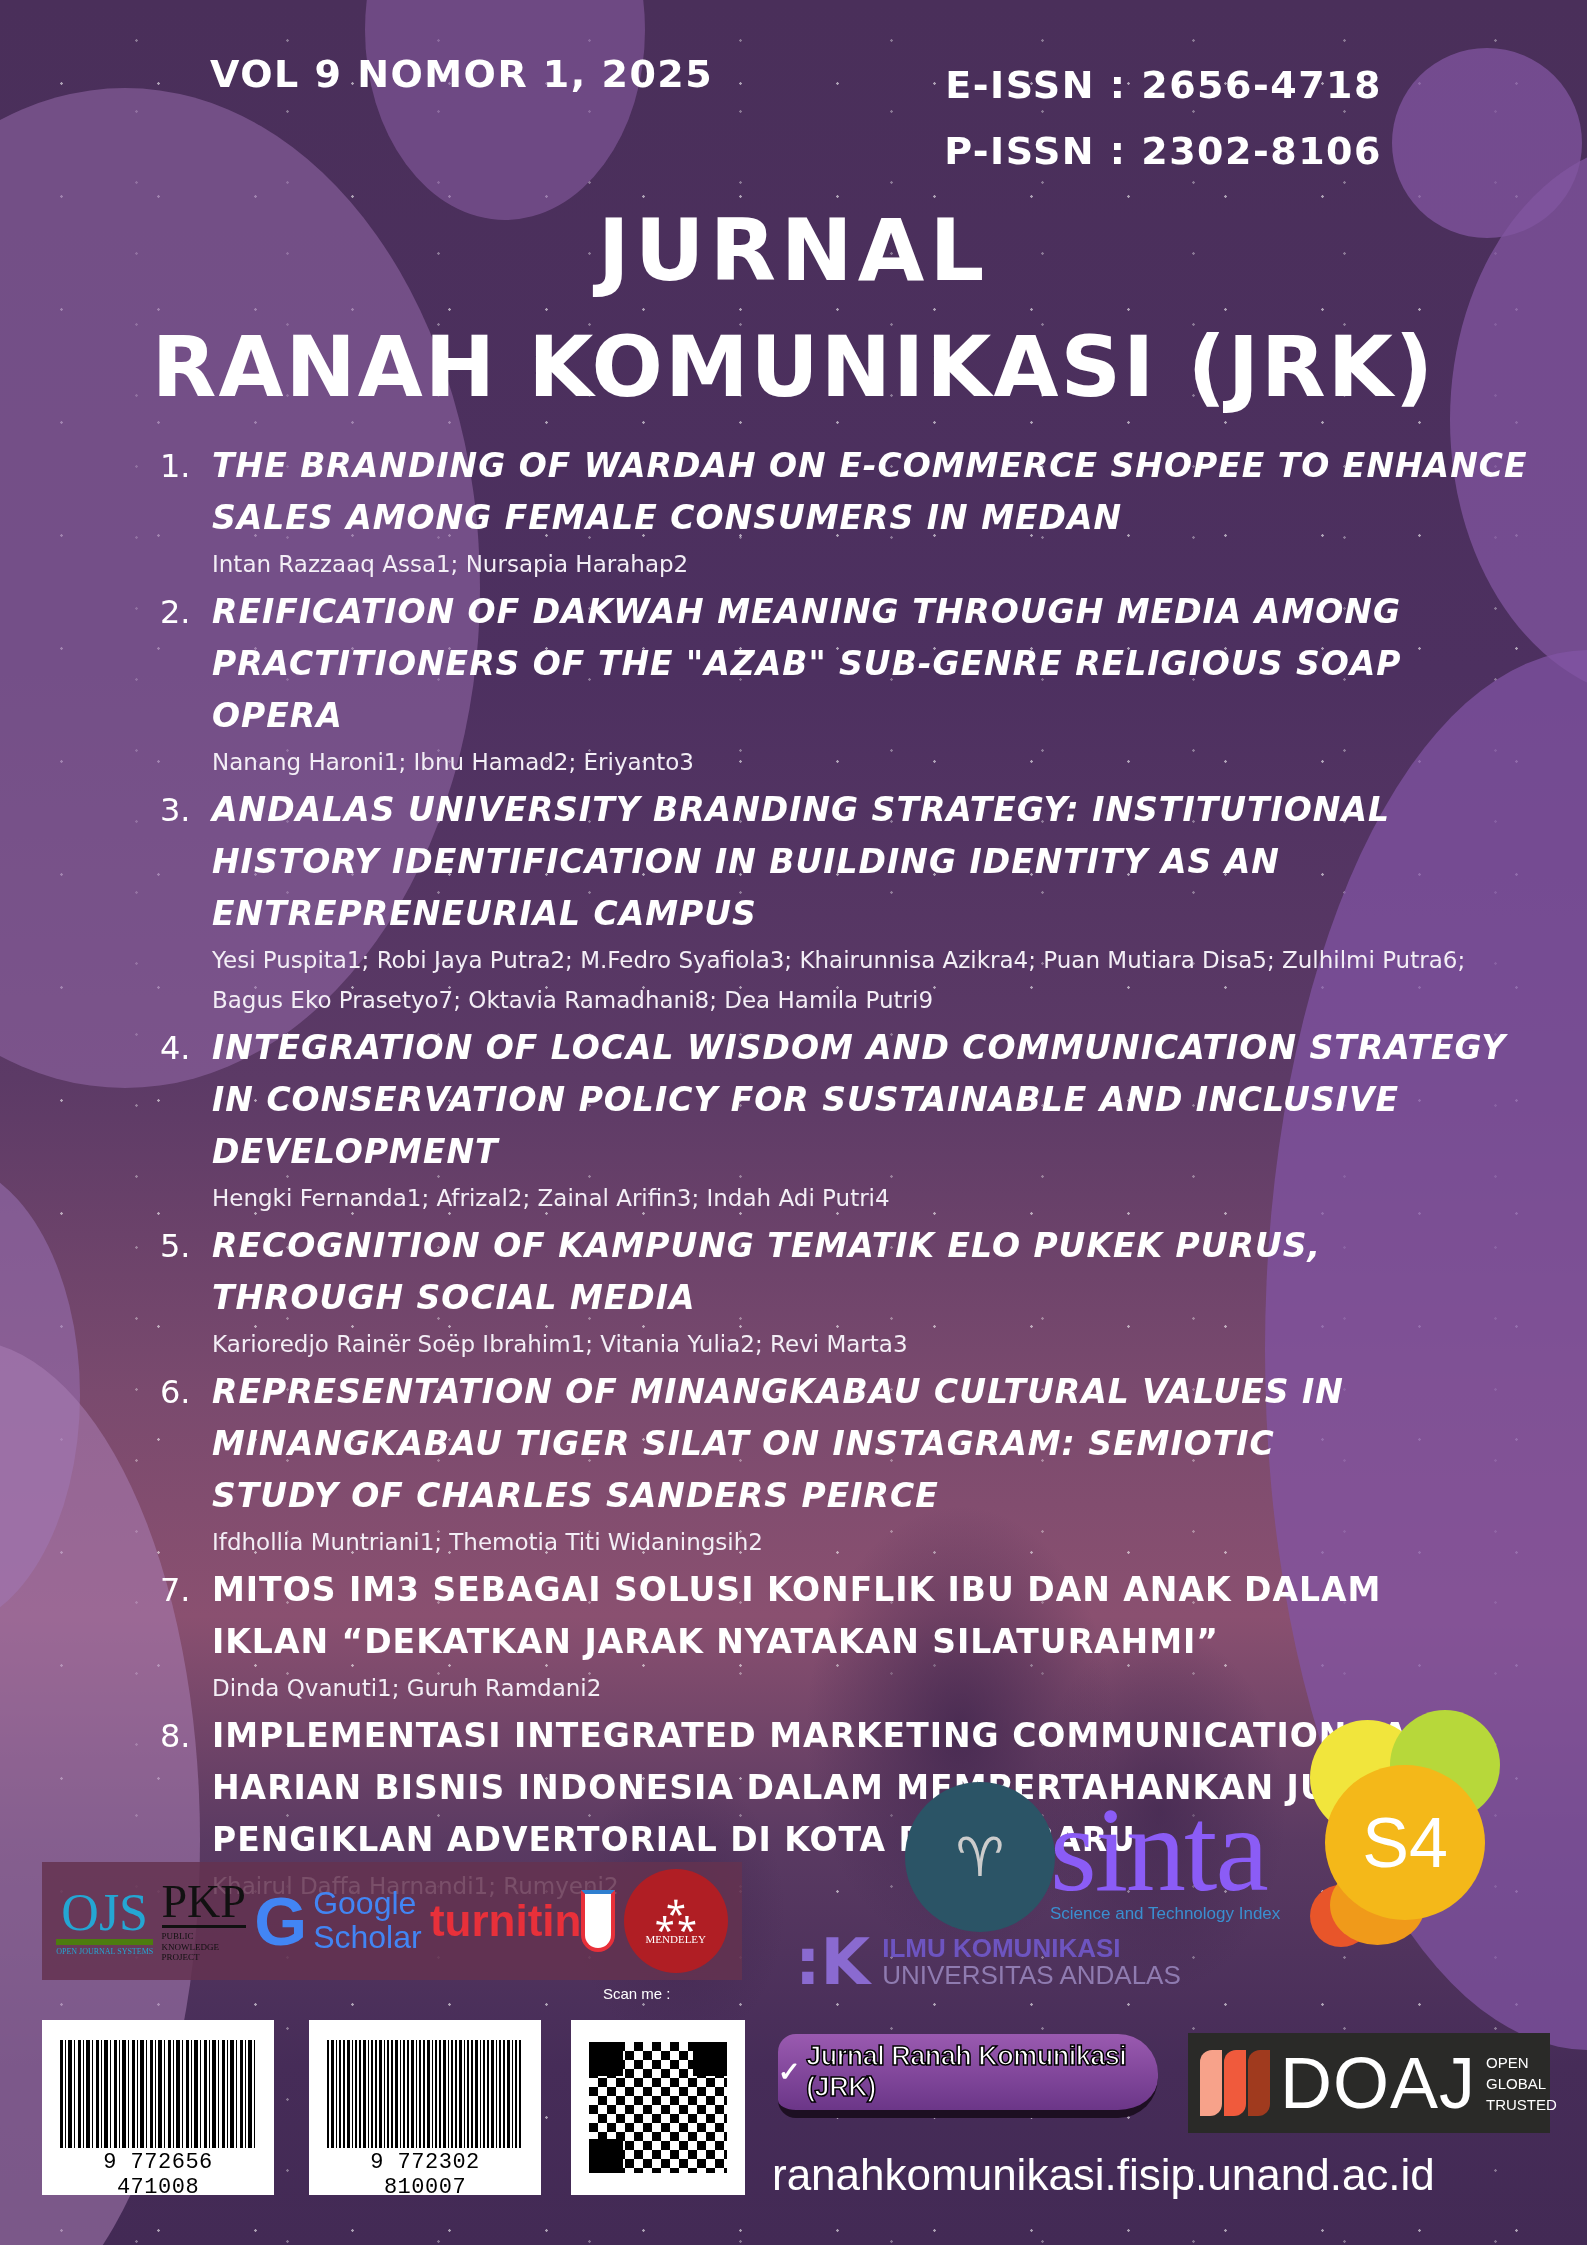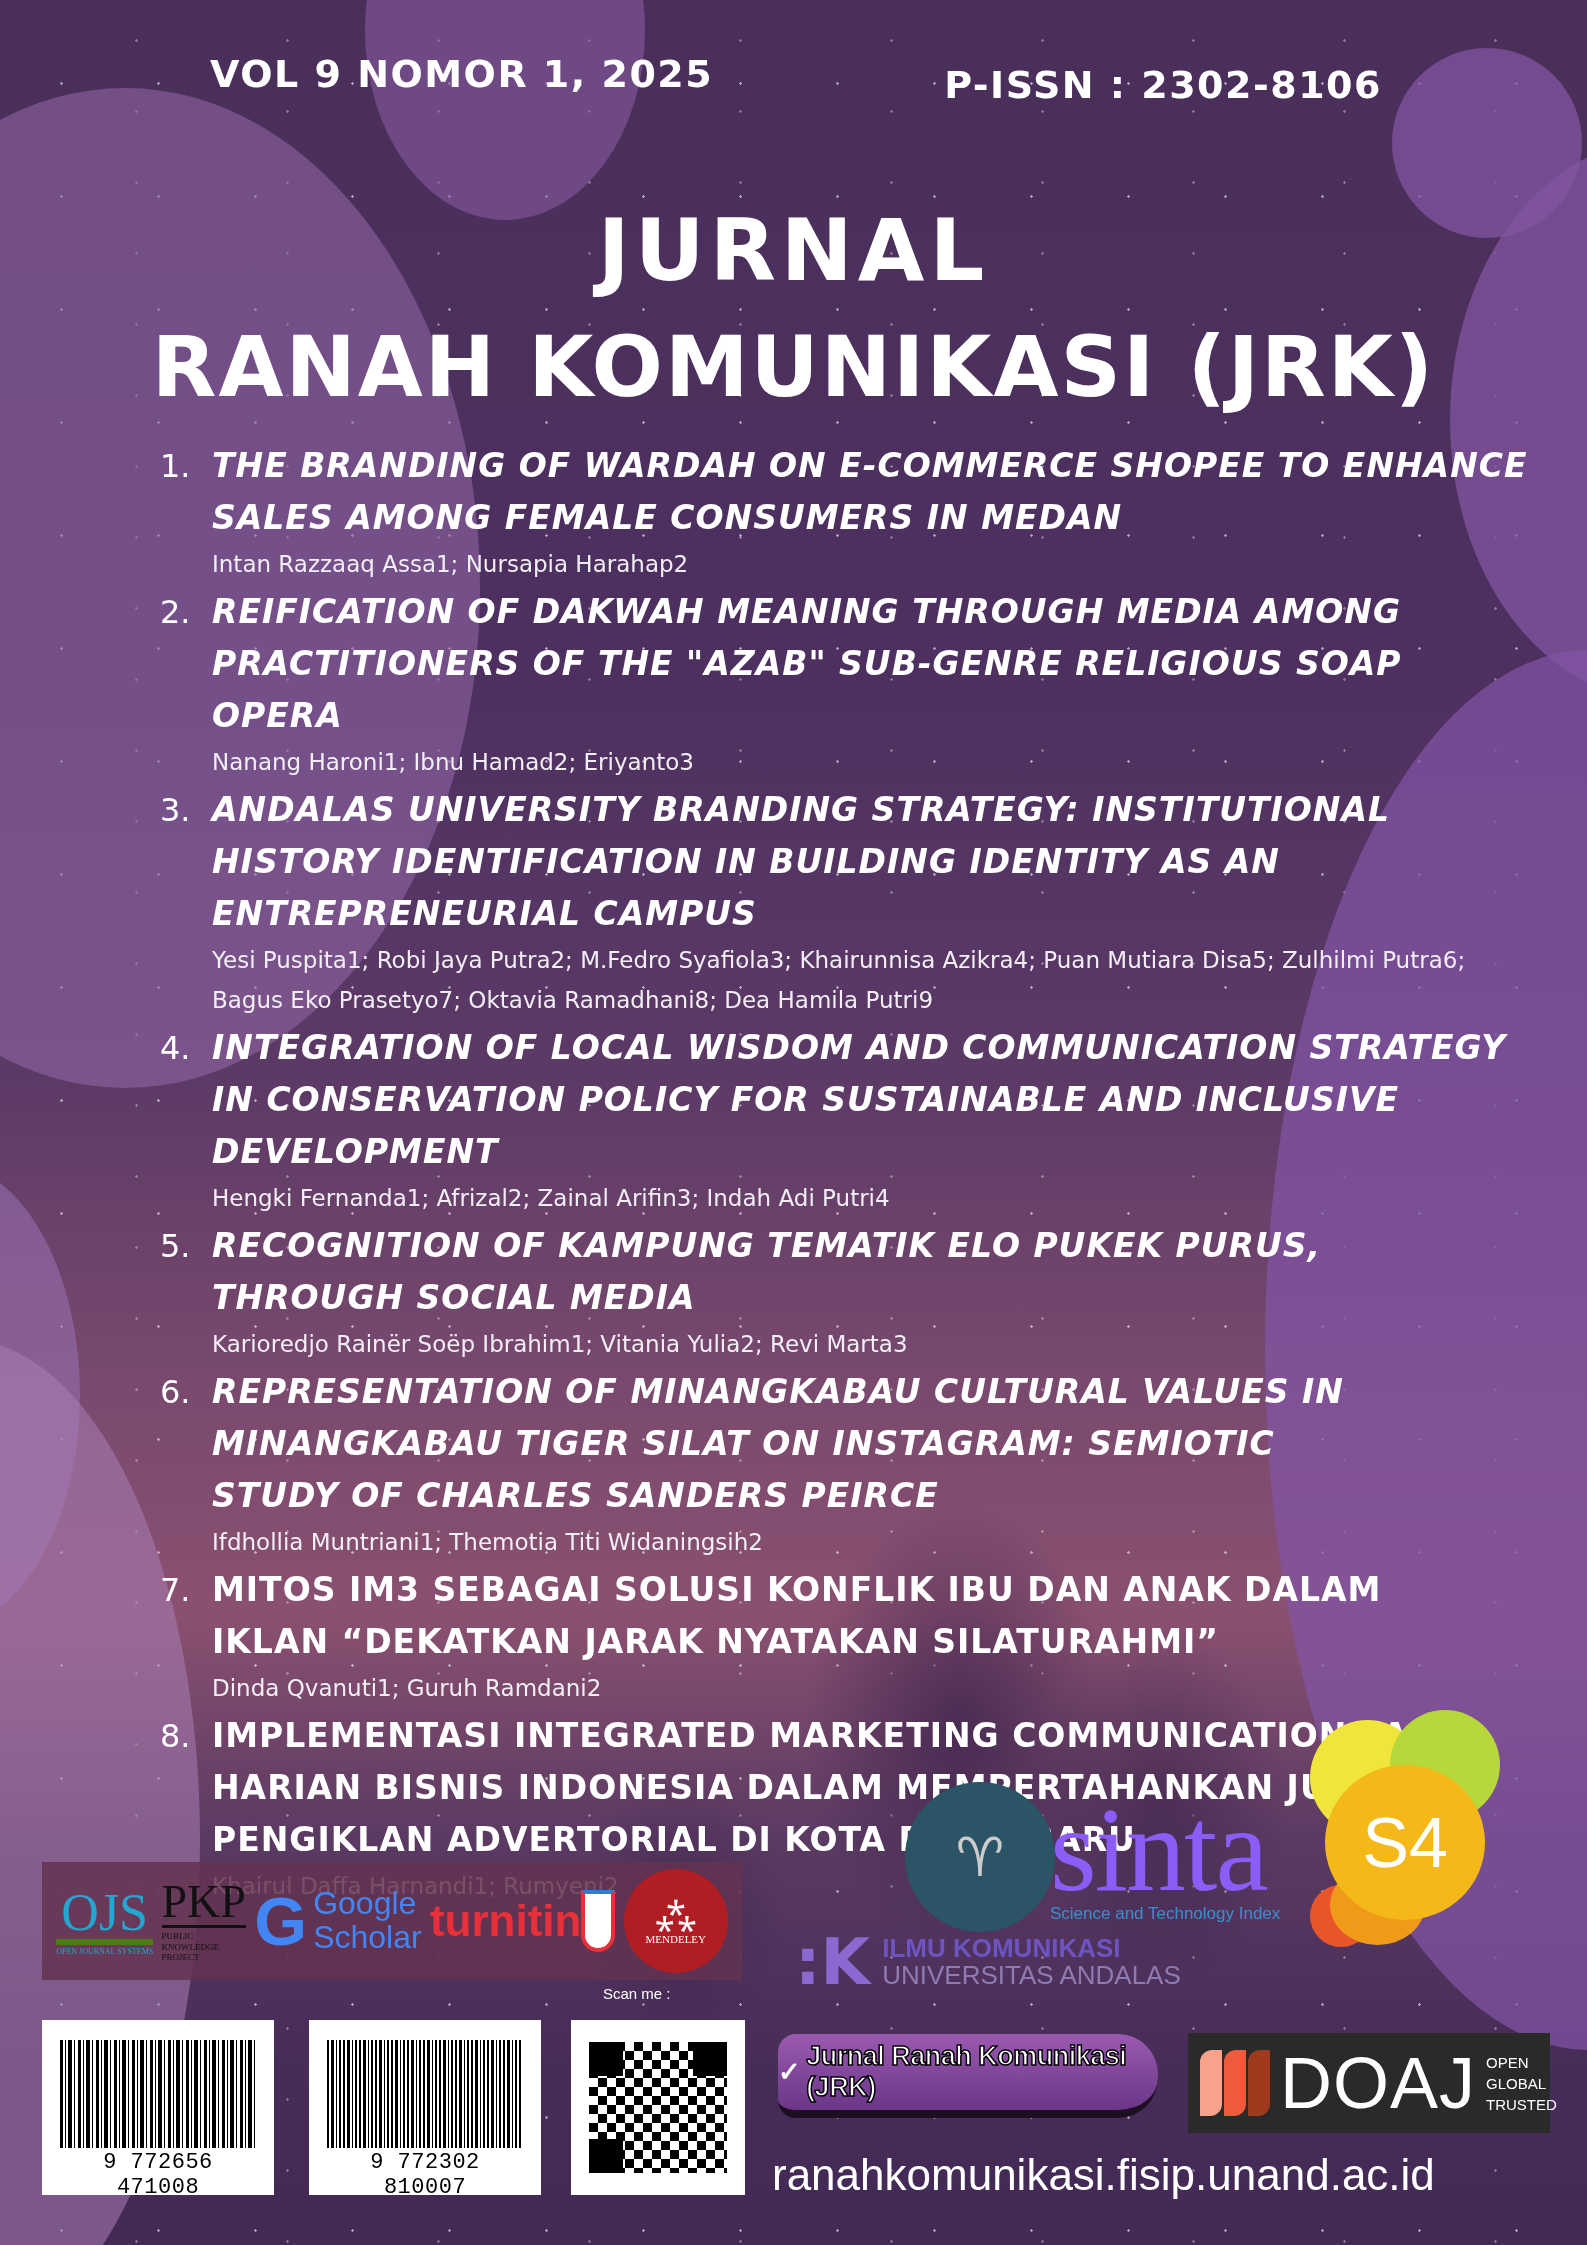--- a/index.html
+++ b/index.html
@@ -124,6 +124,7 @@
 
 <div class="header-row vol">VOL 9 NOMOR 1, 2025</div>
 <div class="issn">
+  <div>E-ISSN : 2656-4718</div>
   <div>P-ISSN : 2302-8106</div>
 </div>
 

